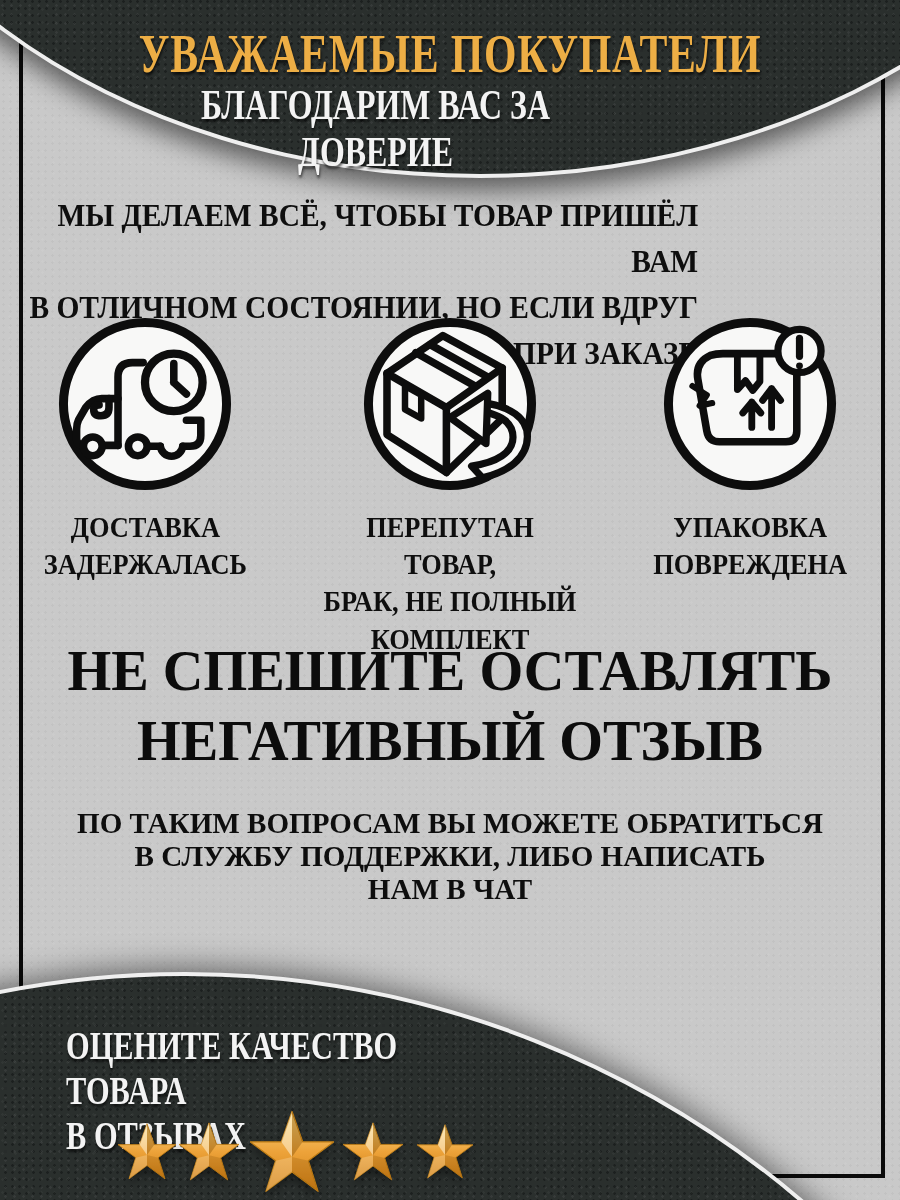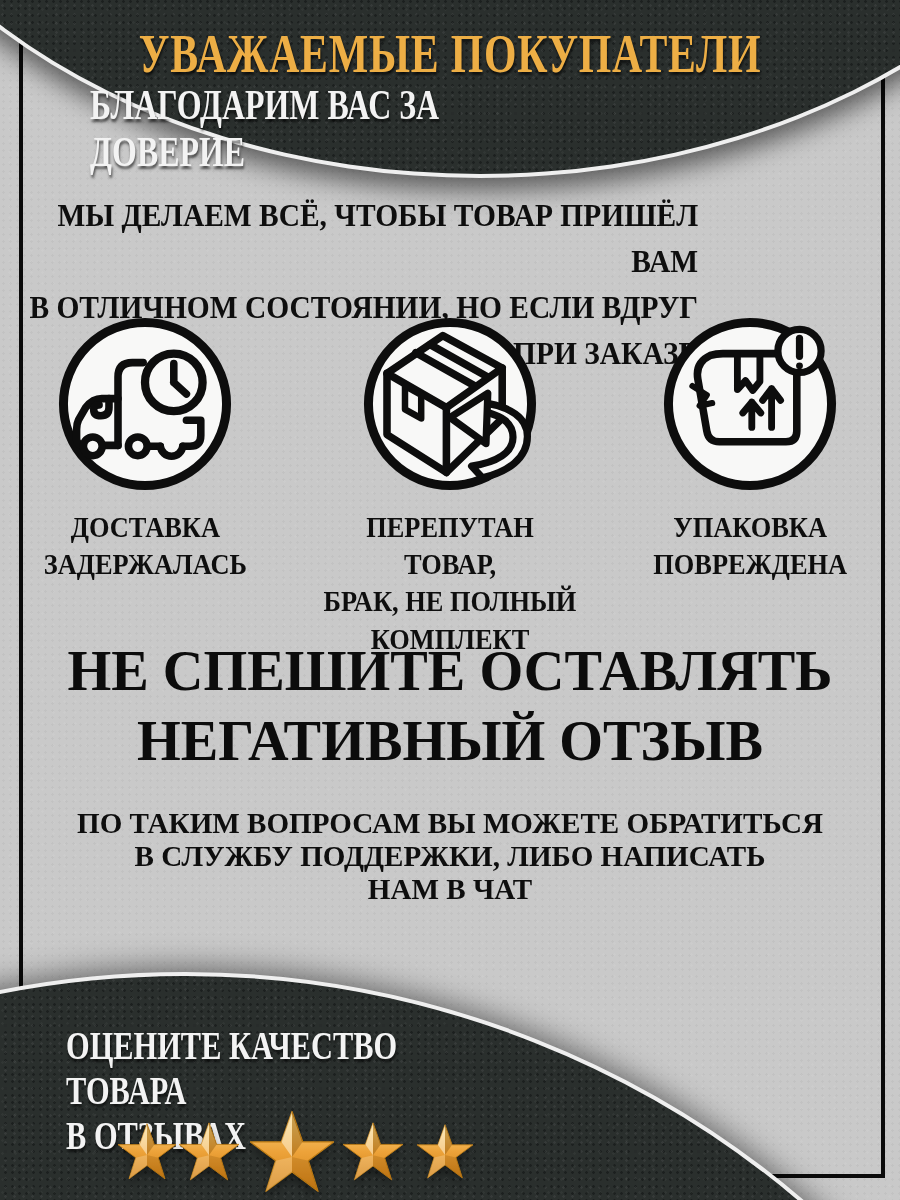--- a/index.html
+++ b/index.html
@@ -51,7 +51,7 @@
   }
   .header-title .cx { transform:scaleX(0.76); }
   .header-subtitle {
-    position:absolute; top:82px; left:0; width:751px; 
+    position:absolute; top:82px; left:0; width:751px; text-align:center;
     color:#f3f3f3; font-size:42px; line-height:1.12;
     text-shadow:1px 3px 3px rgba(0,0,0,0.6);
   }

